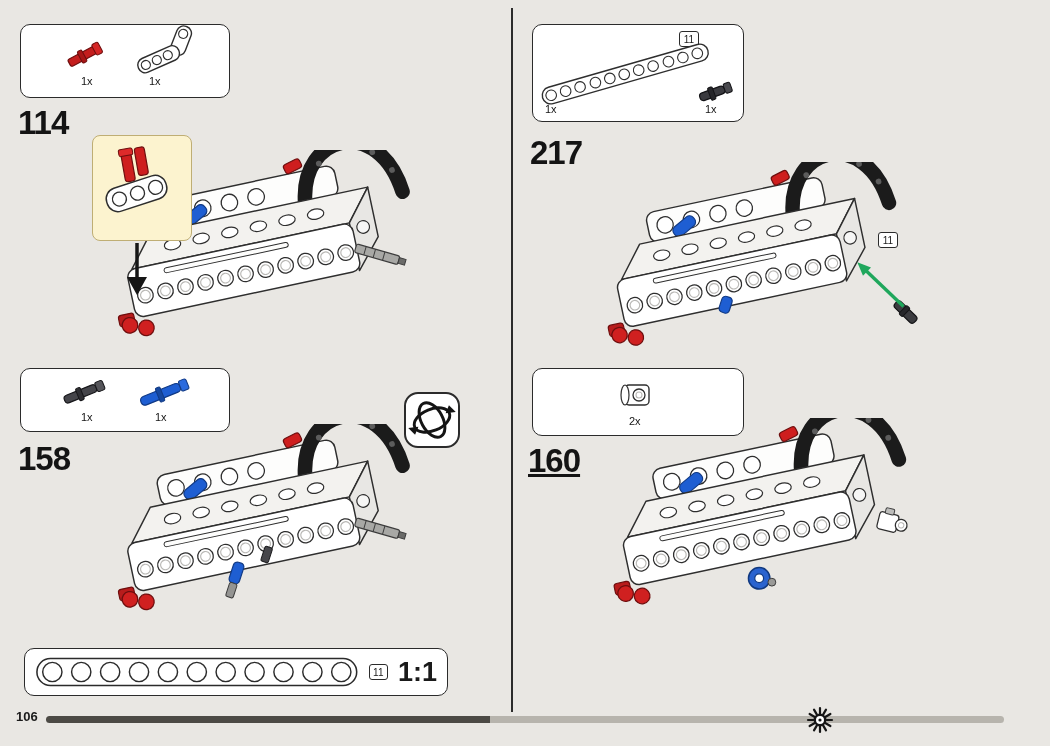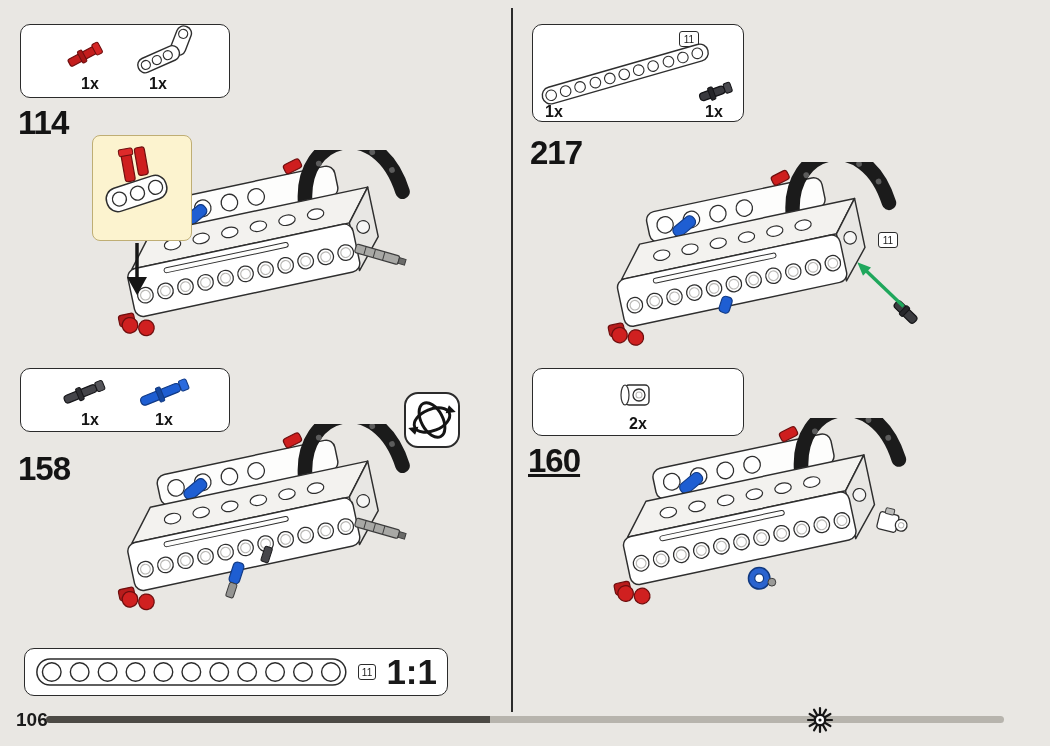--- a/index.html
+++ b/index.html
@@ -7,7 +7,7 @@
   .abs{position:absolute;}
   .box{background:#fff;border:1.6px solid #2b2b2b;border-radius:10px;box-sizing:border-box;}
   .stepnum{font-size:33px;font-weight:700;letter-spacing:-1px;color:#141414;}
-  .qty{font-size:16px;font-weight:700;color:#141414;}
+  .qty{font-size:11px;font-weight:400;color:#141414;}
   .badge{background:#fff;border:1.3px solid #2b2b2b;border-radius:3px;width:20px;height:16px;font-size:10px;display:flex;align-items:center;justify-content:center;box-sizing:border-box;}
   .callout{background:#fcf3cf;border:1.6px solid #bfae74;border-radius:8px;box-sizing:border-box;}
   .scalebox{display:flex;align-items:center;gap:10px;padding:0 10px;}

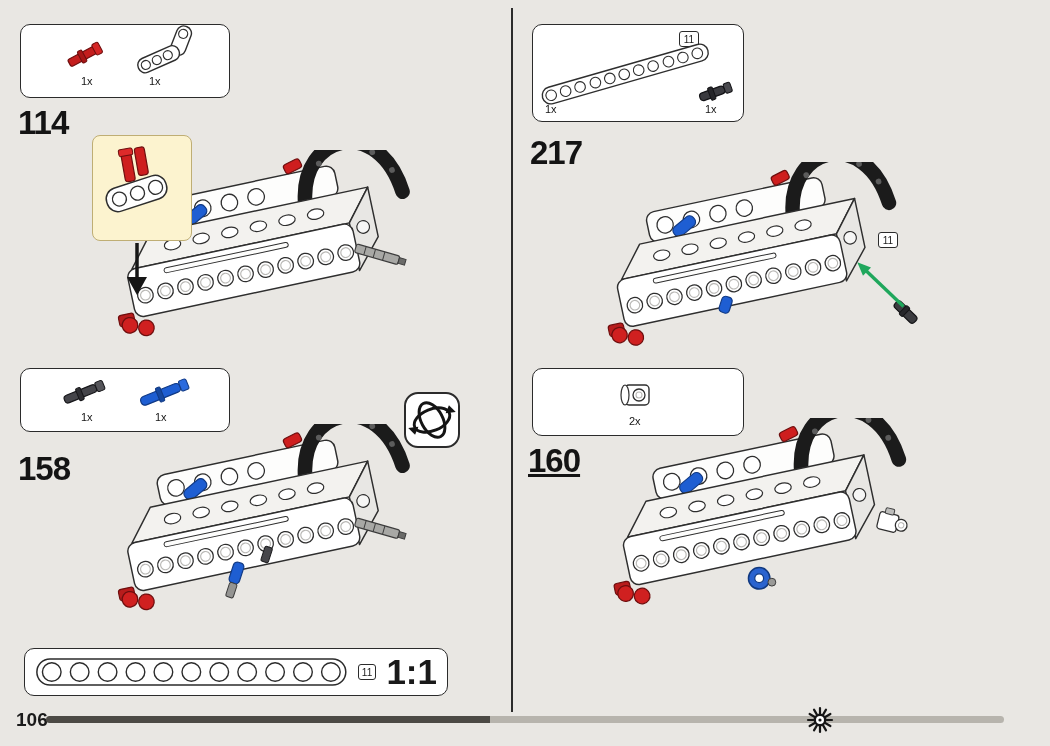--- a/index.html
+++ b/index.html
@@ -171,7 +171,7 @@
   <div class="abs qty" style="left:134px;top:42px;">1x</div>
 </div>
 
-<div class="abs stepnum" style="left:18px;top:450px;">158</div>
+<div class="abs stepnum" style="left:18px;top:440px;">158</div>
 
 <div class="abs box" style="left:404px;top:392px;width:56px;height:56px;border-radius:14px;border-width:2.4px;">
   <svg width="52" height="52" viewBox="0 0 46 46">

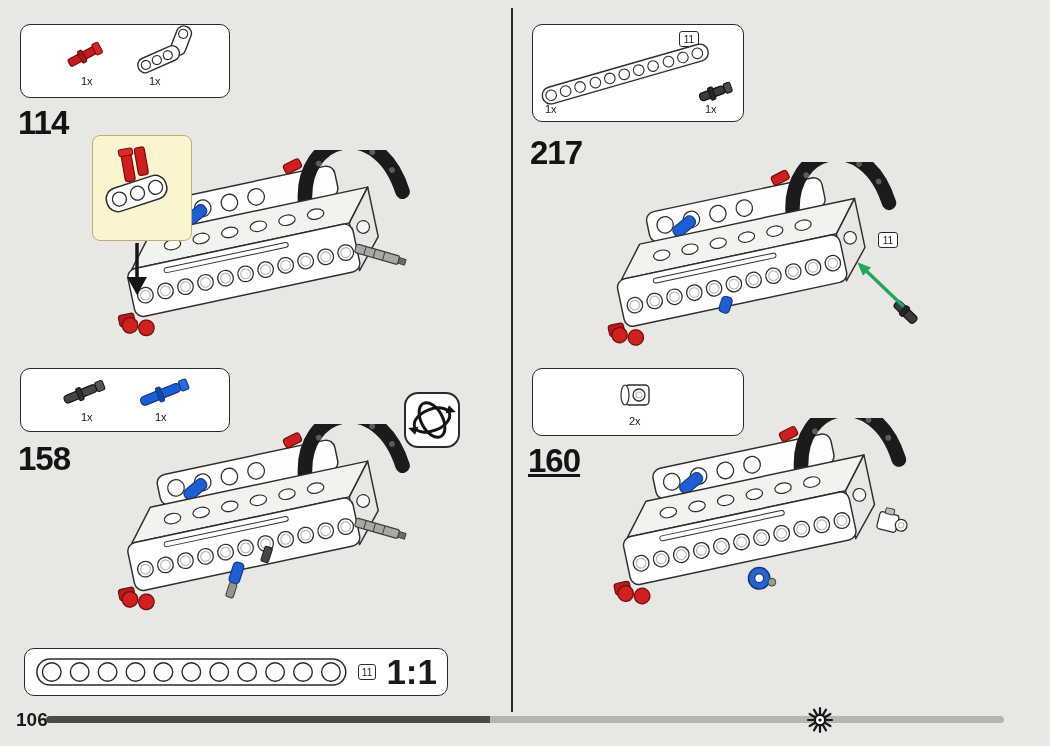--- a/index.html
+++ b/index.html
@@ -11,7 +11,7 @@
   .badge{background:#fff;border:1.3px solid #2b2b2b;border-radius:3px;width:20px;height:16px;font-size:10px;display:flex;align-items:center;justify-content:center;box-sizing:border-box;}
   .callout{background:#fcf3cf;border:1.6px solid #bfae74;border-radius:8px;box-sizing:border-box;}
   .scalebox{display:flex;align-items:center;gap:10px;padding:0 10px;}
-  .scale-label{font-size:35px;font-weight:700;}
+  .scale-label{font-size:27px;font-weight:700;}
   .divider{background:#2b2b2b;}
   .pagenum{font-size:19px;font-weight:700;text-align:center;}
   .bar-dark{background:#4c4a45;border-radius:4px 0 0 4px;}

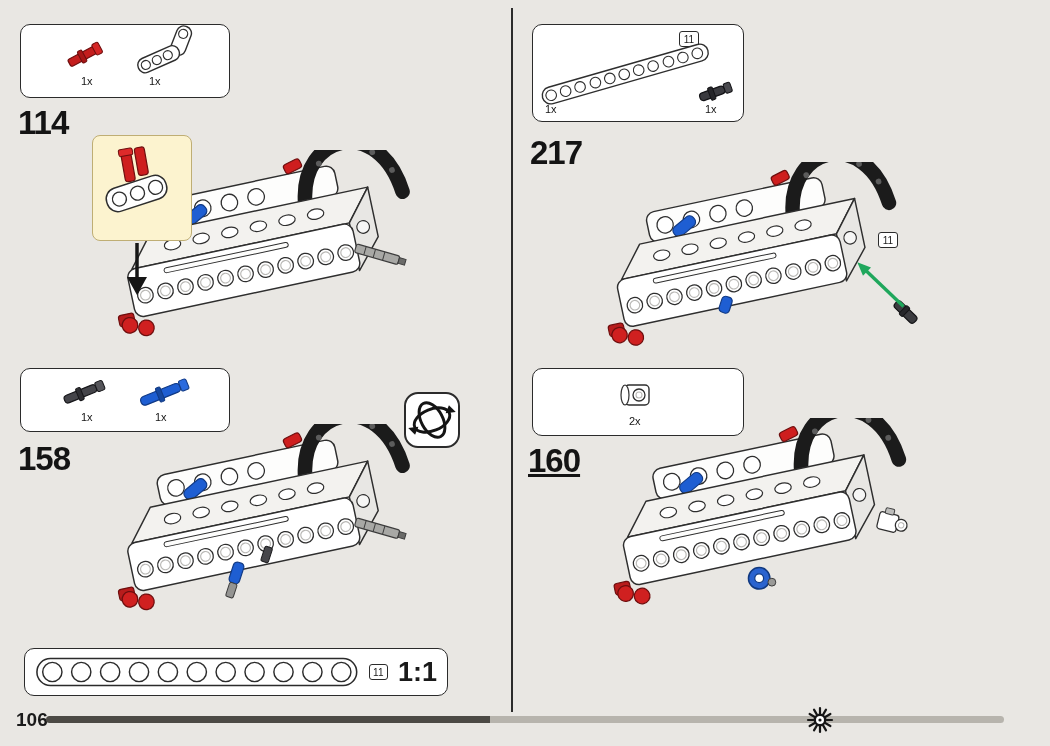--- a/index.html
+++ b/index.html
@@ -13,7 +13,7 @@
   .scalebox{display:flex;align-items:center;gap:10px;padding:0 10px;}
   .scale-label{font-size:27px;font-weight:700;}
   .divider{background:#2b2b2b;}
-  .pagenum{font-size:19px;font-weight:700;text-align:center;}
+  .pagenum{font-size:13px;font-weight:700;text-align:center;}
   .bar-dark{background:#4c4a45;border-radius:4px 0 0 4px;}
   .bar-light{background:#b7b4ad;border-radius:0 4px 4px 0;}
 </style>

